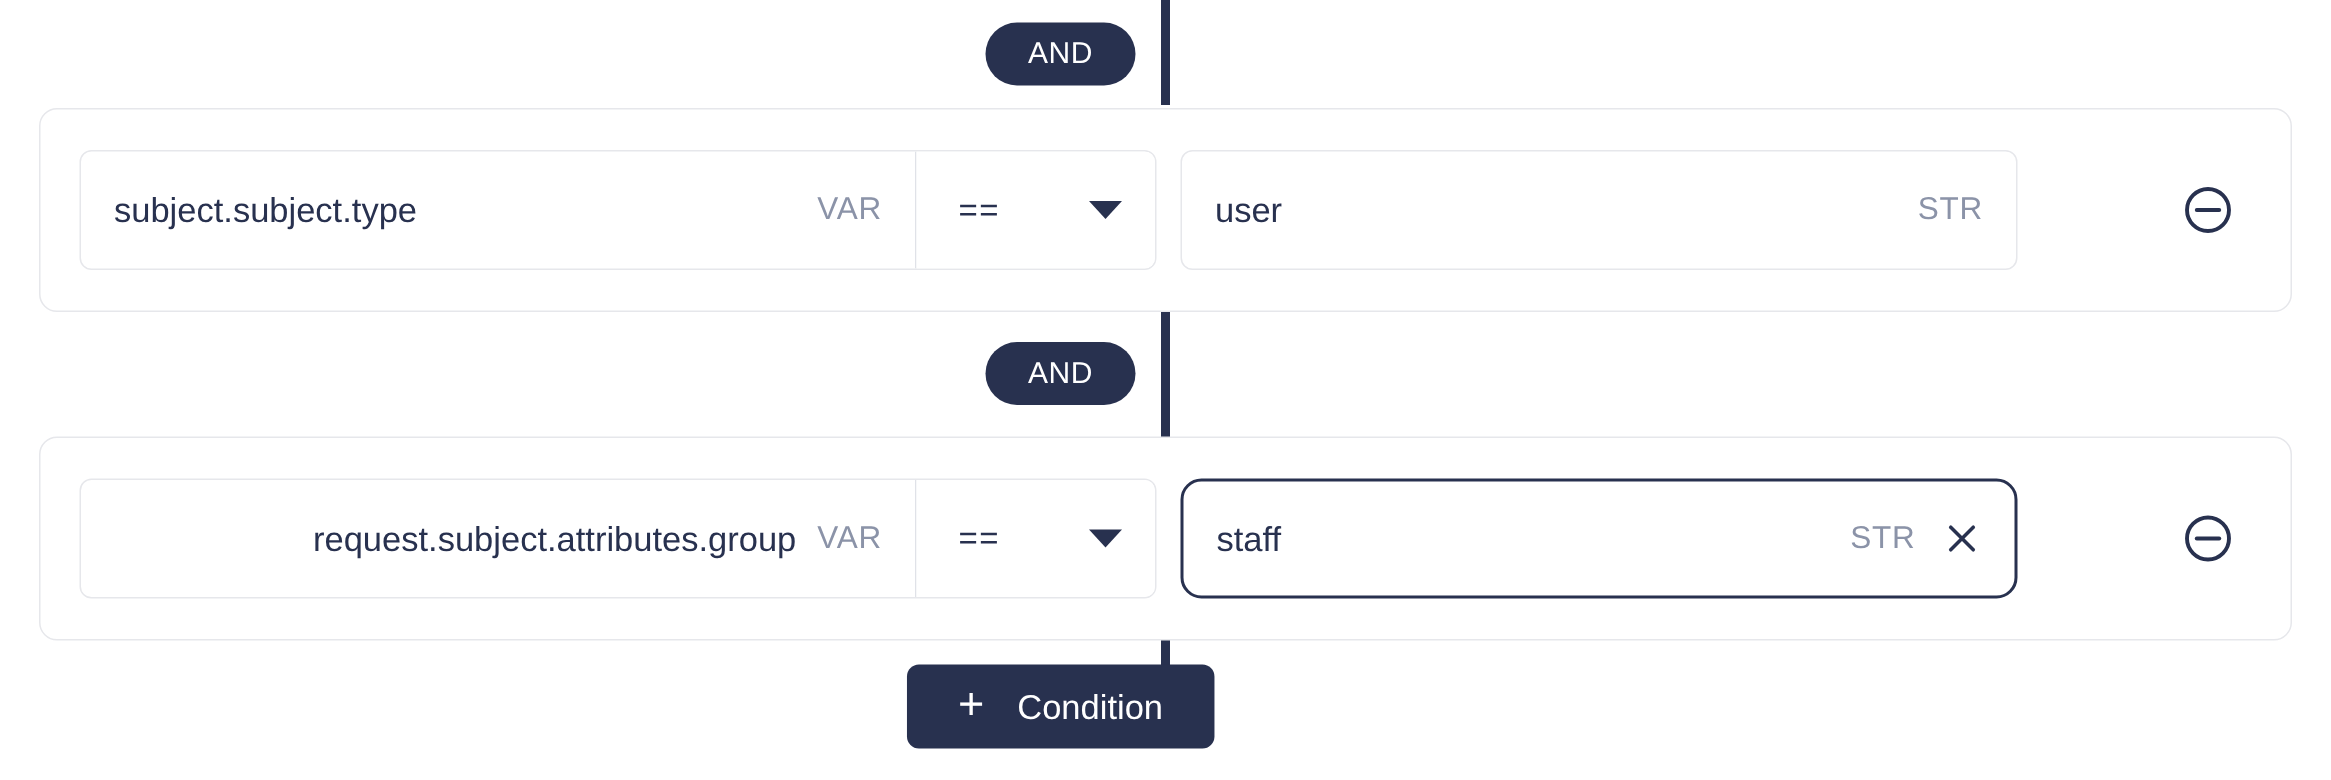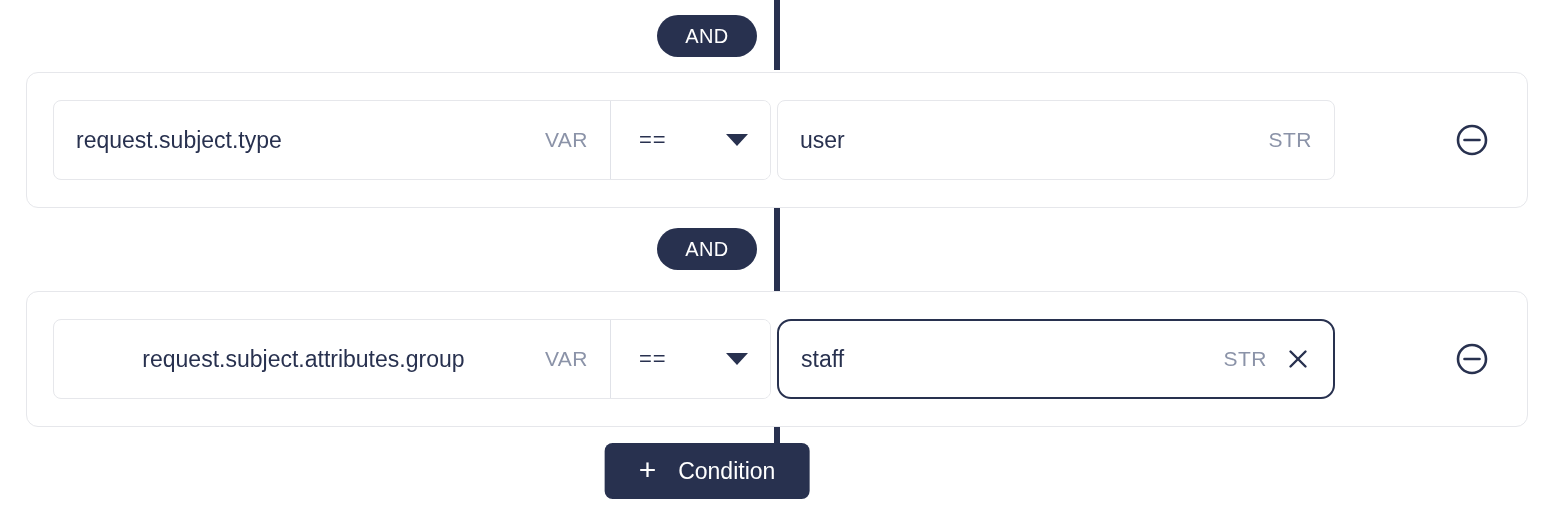--- a/index.html
+++ b/index.html
@@ -233,7 +233,7 @@
   <div class="cond-card card-1">
     <div class="field-group">
       <div class="var-field">
-        <span class="var-name">request.subject.type</span>
+        <span class="var-name">subject.subject.type</span>
         <span class="type-badge">VAR</span>
       </div>
       <div class="divider"></div>

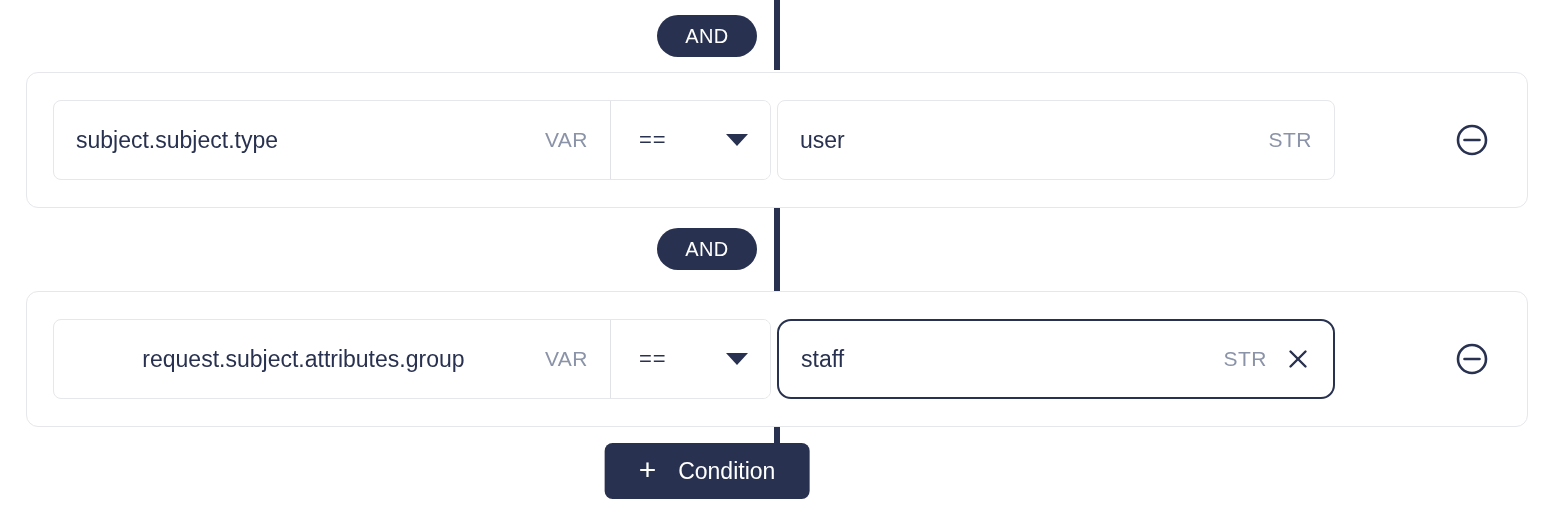--- a/index.html
+++ b/index.html
@@ -144,7 +144,7 @@
 
   
   .val-field {
-    margin-left: 6px;
+    margin-left: 16px;
     width: 558px;
     height: 80px;
     box-sizing: border-box;

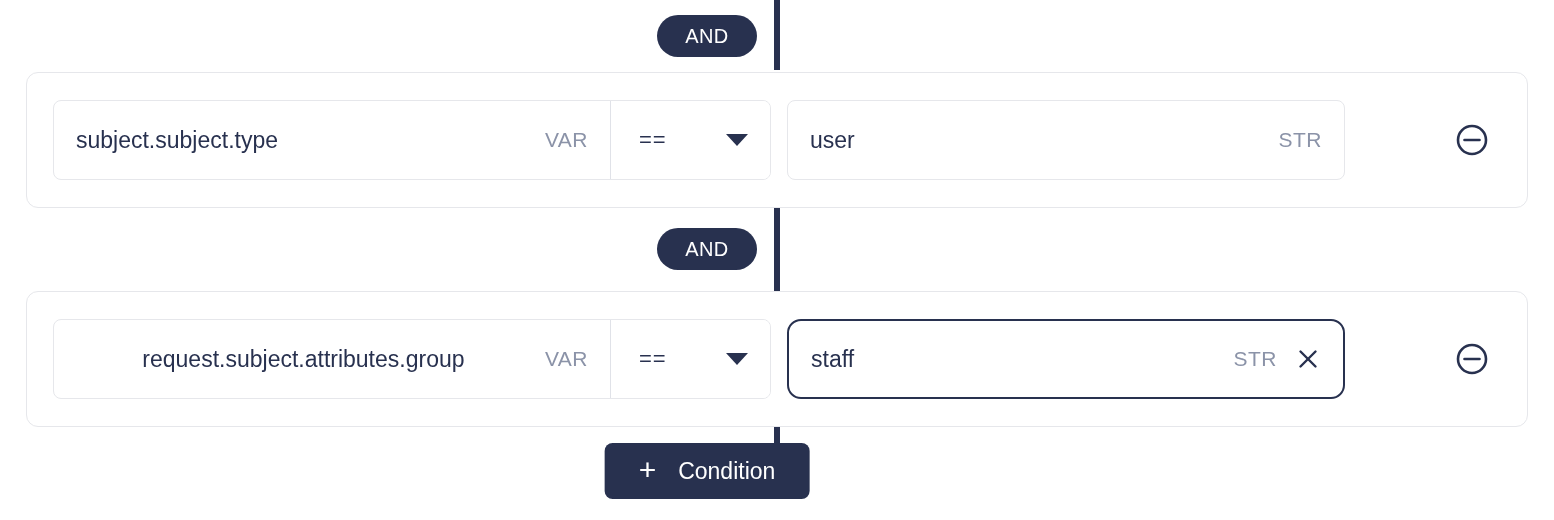--- a/index.html
+++ b/index.html
@@ -103,7 +103,7 @@
   }
   .var-name.clipped {
     direction: rtl;
-    text-align: center;
+    text-align: right;
     text-overflow: clip;
   }
   .type-badge {

